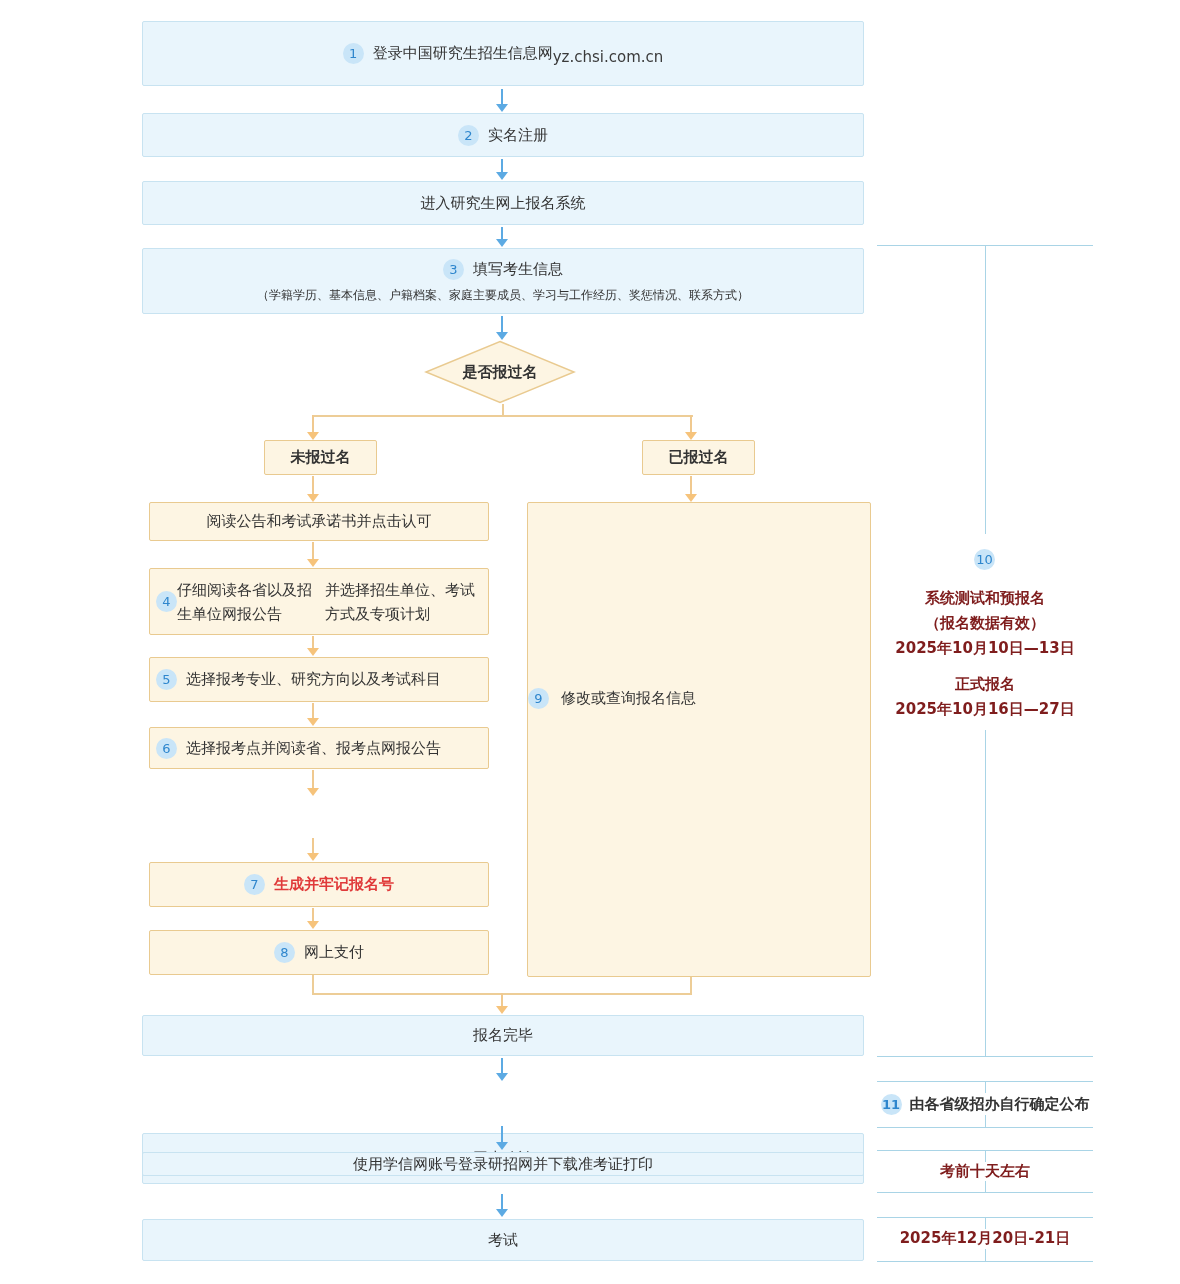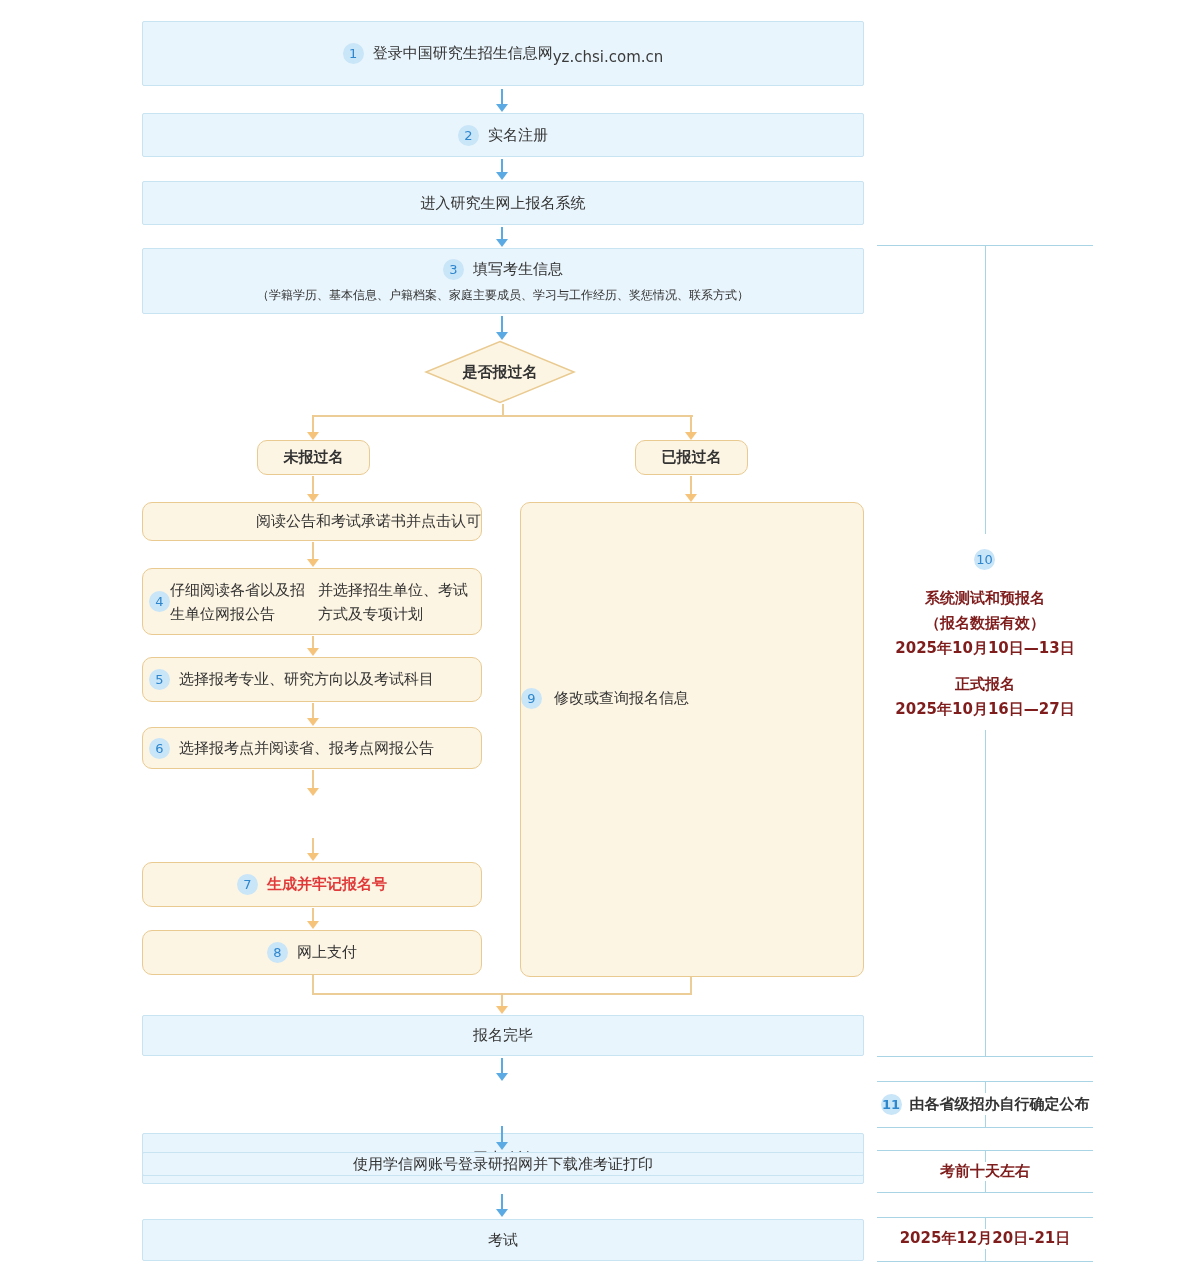--- a/index.html
+++ b/index.html
@@ -16,8 +16,8 @@
   }
   .obox{
     position:absolute;box-sizing:border-box;
-    background:#fdf5e3;border:1px solid #e9ca90;border-radius:10px;
-    display:flex;align-items:center;justify-content:center;
+    background:#fdf5e3;border:1px solid #e9ca90;border-radius:2px;
+    display:flex;align-items:center;justify-content:center;margin-left:7px;
   }
   .row{display:flex;align-items:center;gap:9px;}
   .col{display:flex;flex-direction:row;align-items:center;}

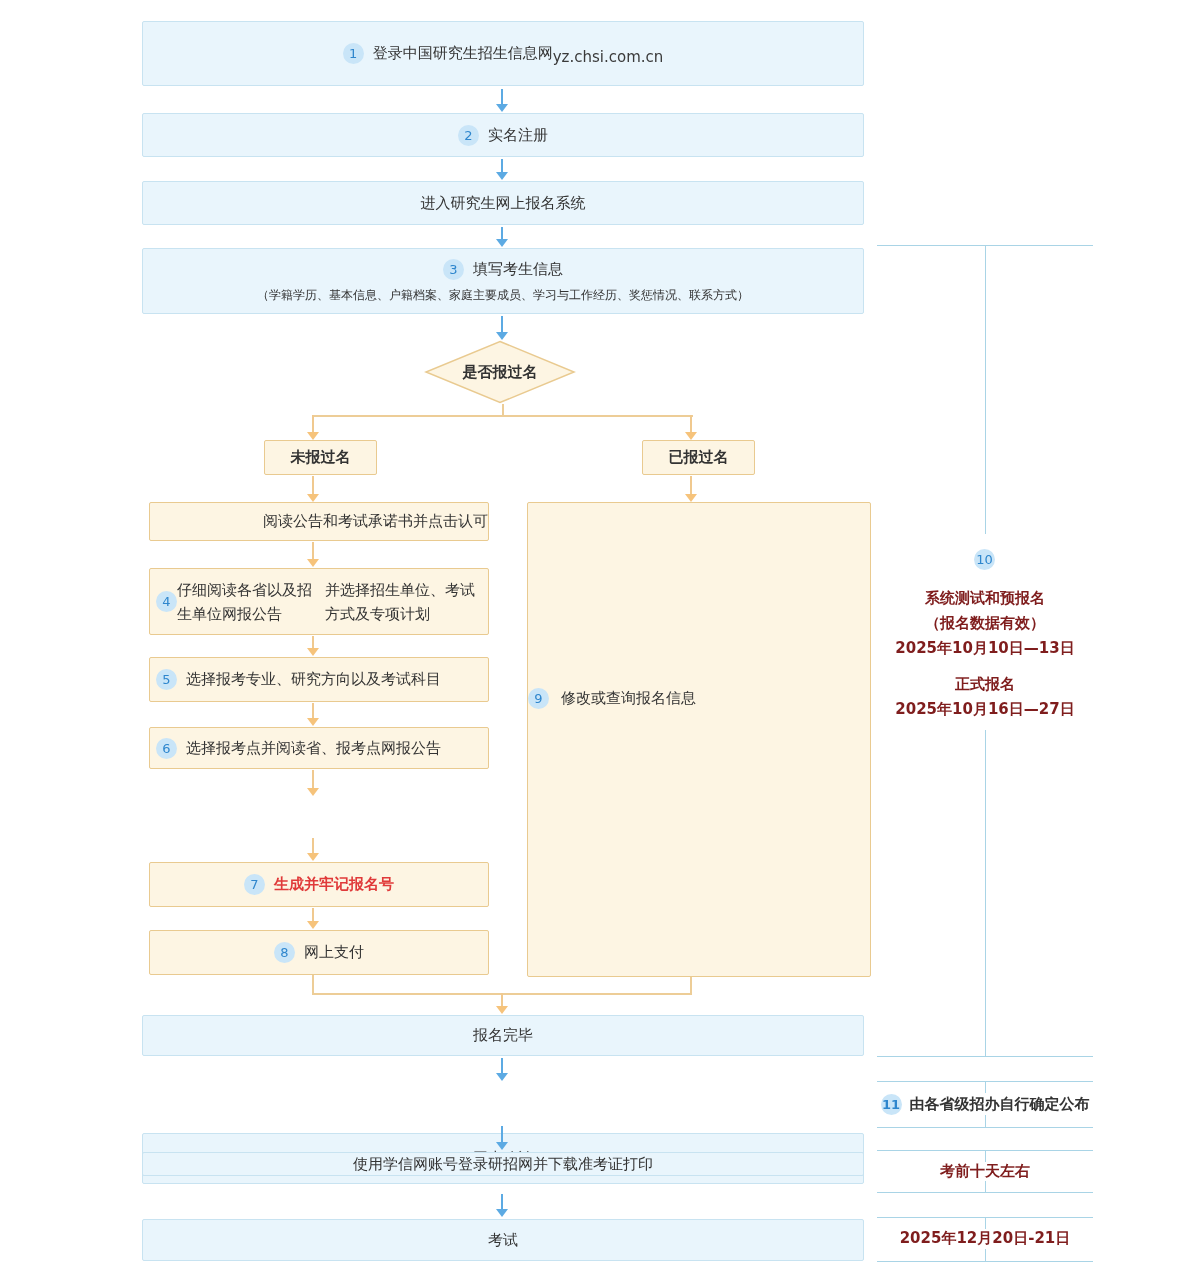--- a/index.html
+++ b/index.html
@@ -131,7 +131,7 @@
       <span class="head"></span>
     </div>
 
-  <div class="obox" style="left:142px;top:502px;width:340px;height:39px;justify-content:flex-end;">
+  <div class="obox" style="left:142px;top:502px;width:340px;height:39px;">
     <span>阅读公告和考试承诺书并点击认可</span>
   </div>
   <div class="arrow orange" style="left:306px;top:542px;height:25px;">

